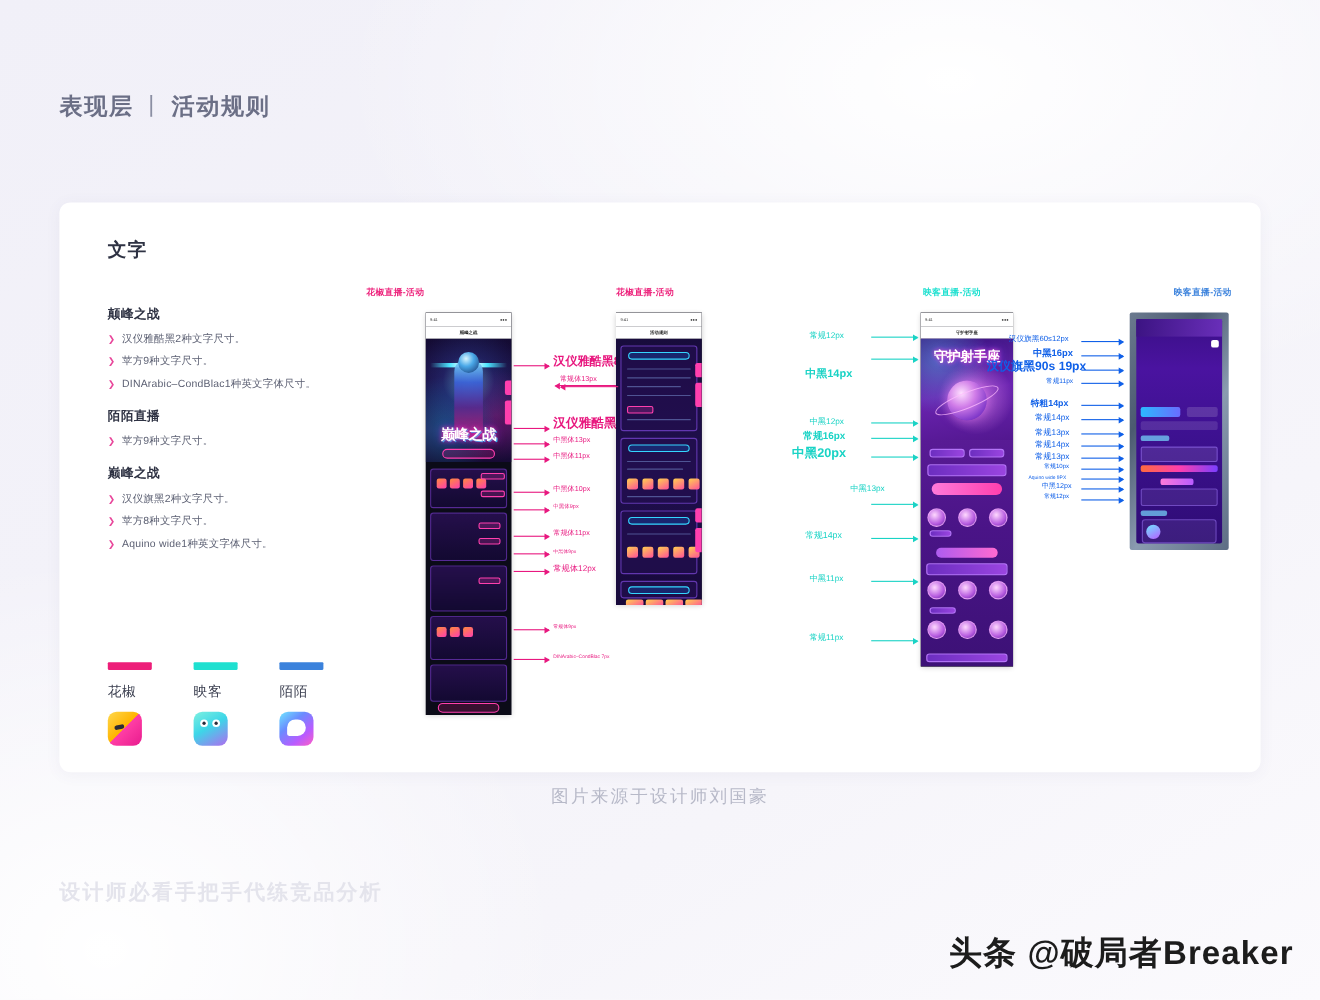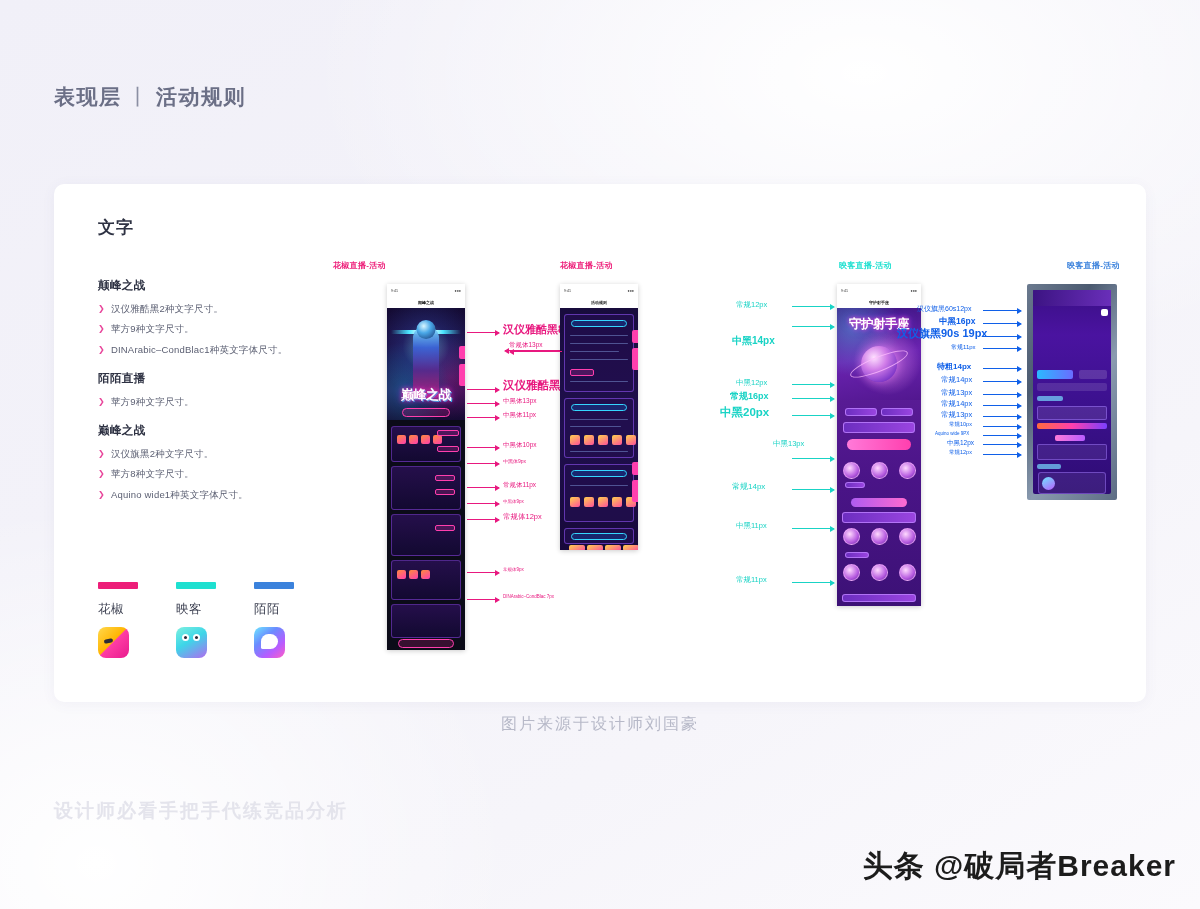--- a/index.html
+++ b/index.html
@@ -52,7 +52,7 @@
 
   
   .legend { position: absolute; left: 44px; top: 398px; display: flex; gap: 26px; }
-  .legend-item { width: 52px; text-align: left; }
+  .legend-item { width: 52px; text-align: left; margin-top: 20px; }
   .legend-swatch { width: 40px; height: 7px; border-radius: 1px; }
   .legend-name {
     margin-top: 12px; font-size: 12.5px; color: #3a3e4f;

